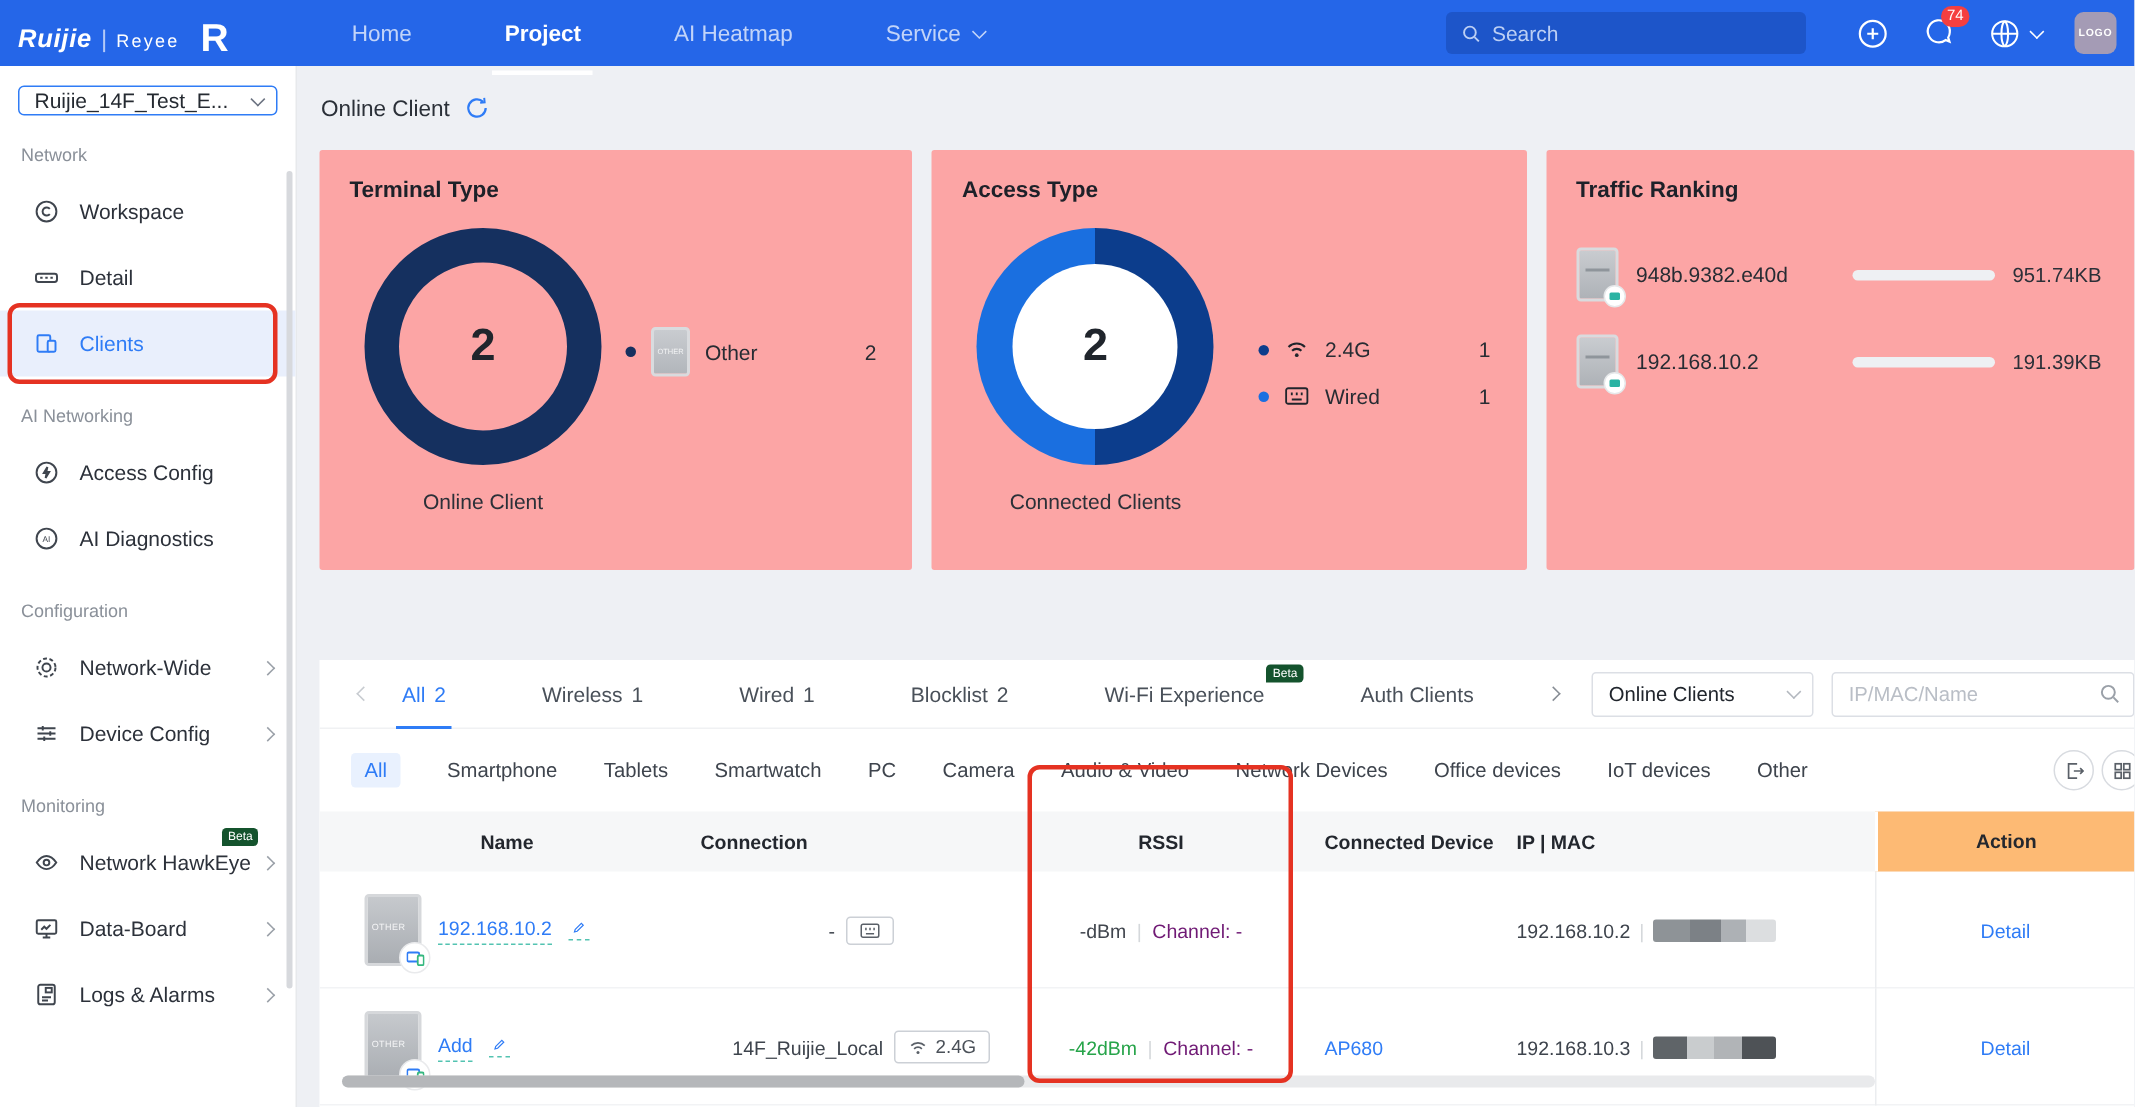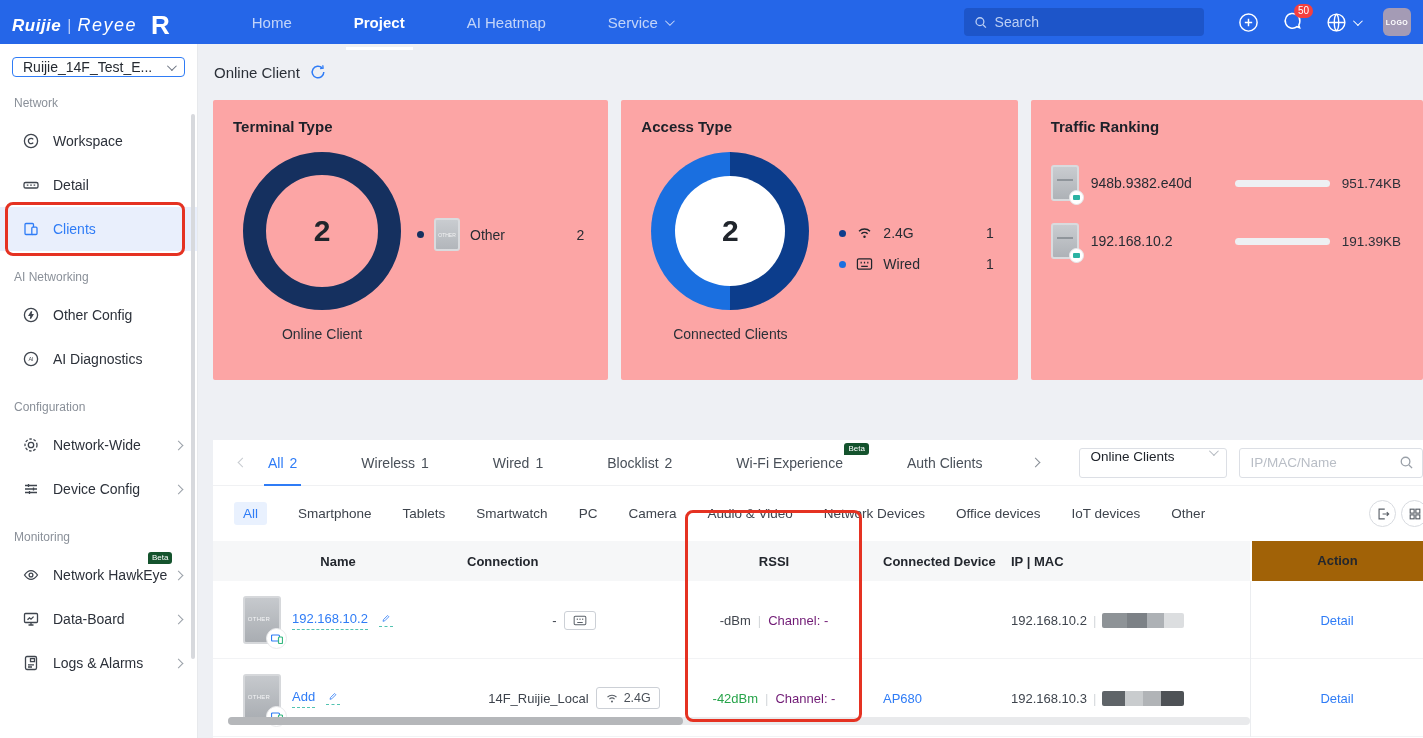--- a/index.html
+++ b/index.html
@@ -182,7 +182,7 @@
       <svg width="21" height="21" viewBox="0 0 20 20" fill="none" stroke="#fff" stroke-width="1.4">
           <path d="M17 9.2A7 7 0 1 0 14.3 14l2.5 1-0.8-2.6A7 7 0 0 0 17 9.2z"></path>
         </svg>
-      <span class="nav-badge">50</span>
+      <span class="nav-badge">74</span>
     </span>
     <span class="globe-wrap">
       <svg width="21" height="21" viewBox="0 0 20 20" fill="none" stroke="#fff" stroke-width="1.3">

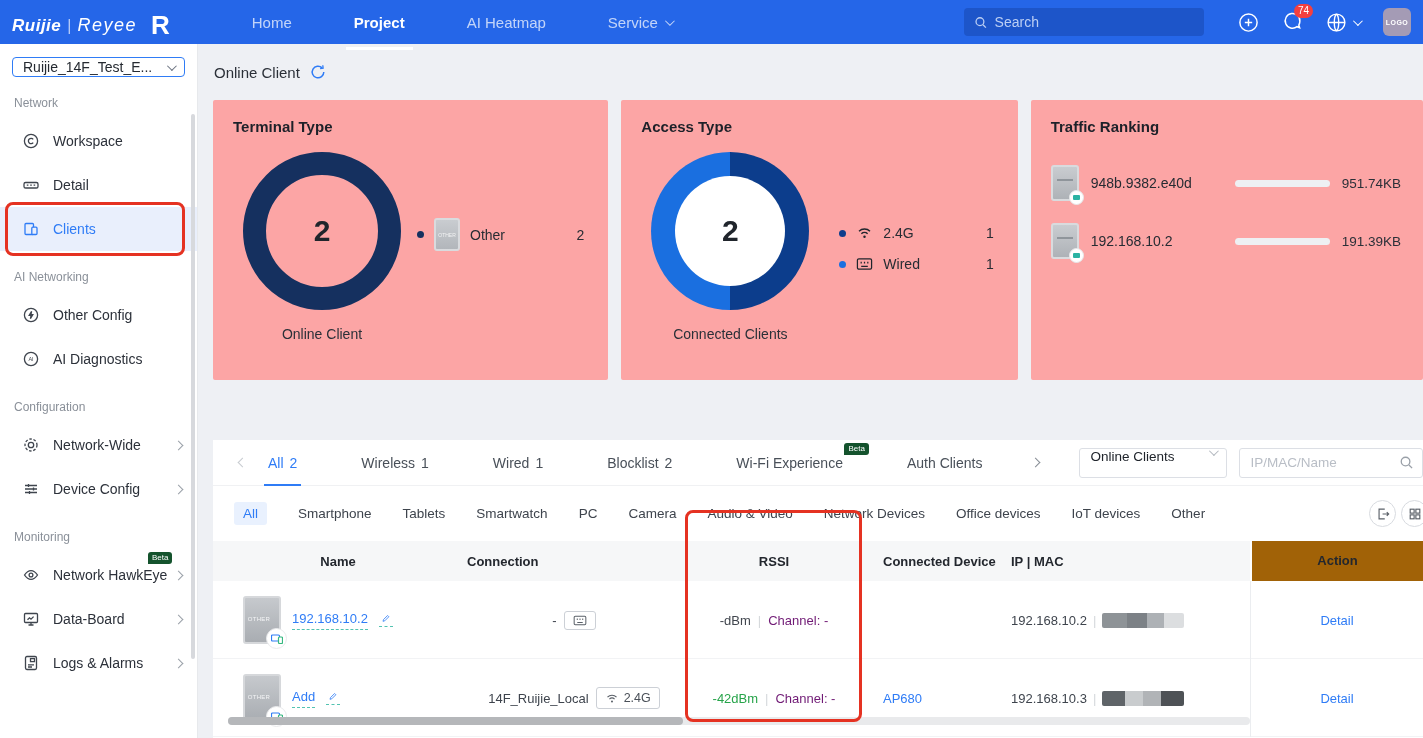--- a/index.html
+++ b/index.html
@@ -12,7 +12,7 @@
   .brand { display:flex; align-items:baseline; color:#fff; padding-left:12px; white-space:nowrap; }
   .brand-primary { font-size:17px; font-weight:800; font-style:italic; letter-spacing:.5px; }
   .brand-divider { margin:0 6px; opacity:.65; font-weight:300; }
-  .brand-secondary { font-size:18px; font-weight:400; letter-spacing:1.5px;font-style:italic; }
+  .brand-secondary { font-size:12px; font-weight:400; letter-spacing:1.5px; }
   .brand-logo { font-size:26px; font-weight:800; margin-left:14px; transform:translateY(3px); }
   .nav-items { display:flex; gap:62px; margin-left:82px; height:44px; align-items:center; }
   .nav-item { color:rgba(255,255,255,.72); font-size:15px; height:56px; display:flex; align-items:center; gap:7px; position:relative; cursor:pointer; }

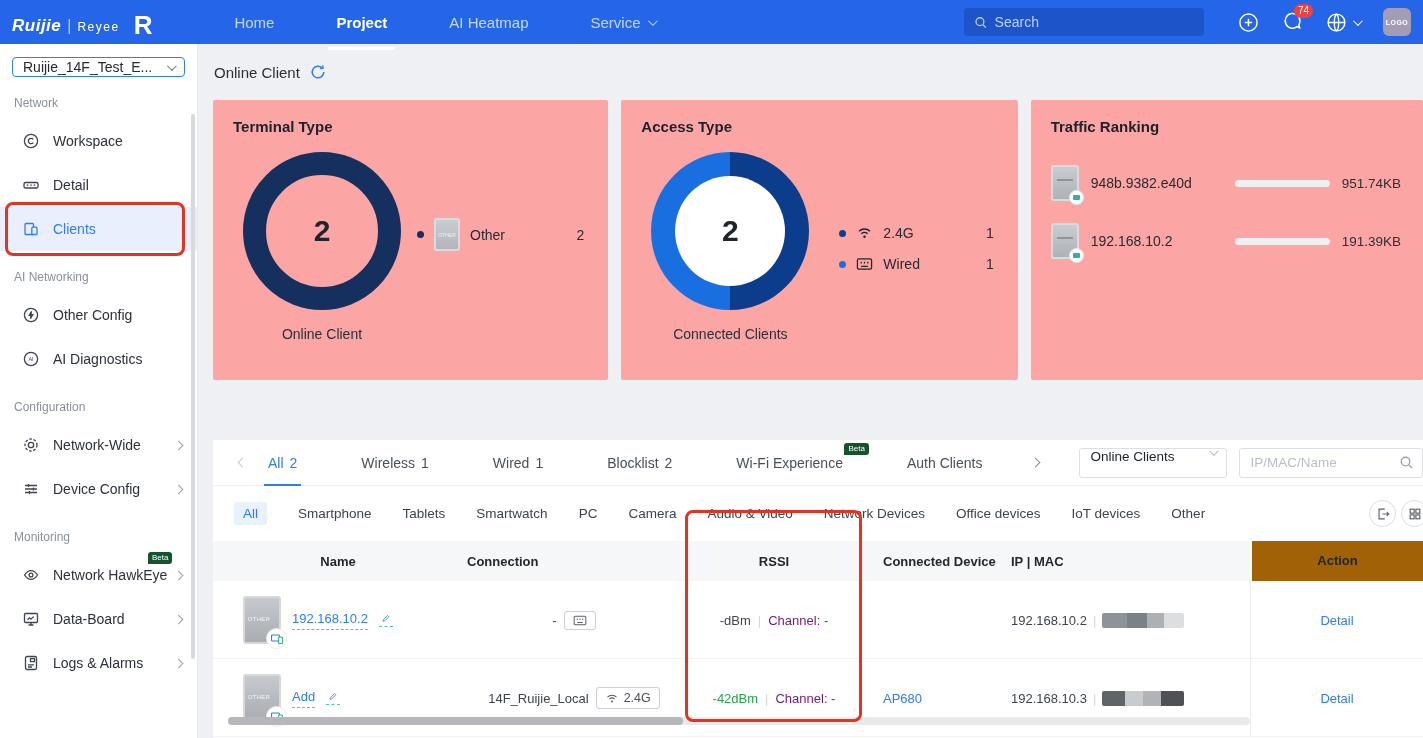--- a/index.html
+++ b/index.html
@@ -231,7 +231,7 @@
         <circle cx="9" cy="9" r="6.6"></circle>
         <path d="M9.6 5.4L7.2 9.4h1.9l-.7 3.2 2.4-4H8.9z"></path>
       </svg>
-    <span>Other Config</span>
+    <span>Access Config</span>
   </div>
   <div class="side-item">
     <svg class="ic" viewBox="0 0 18 18" fill="none" stroke="currentColor" stroke-width="1.3">

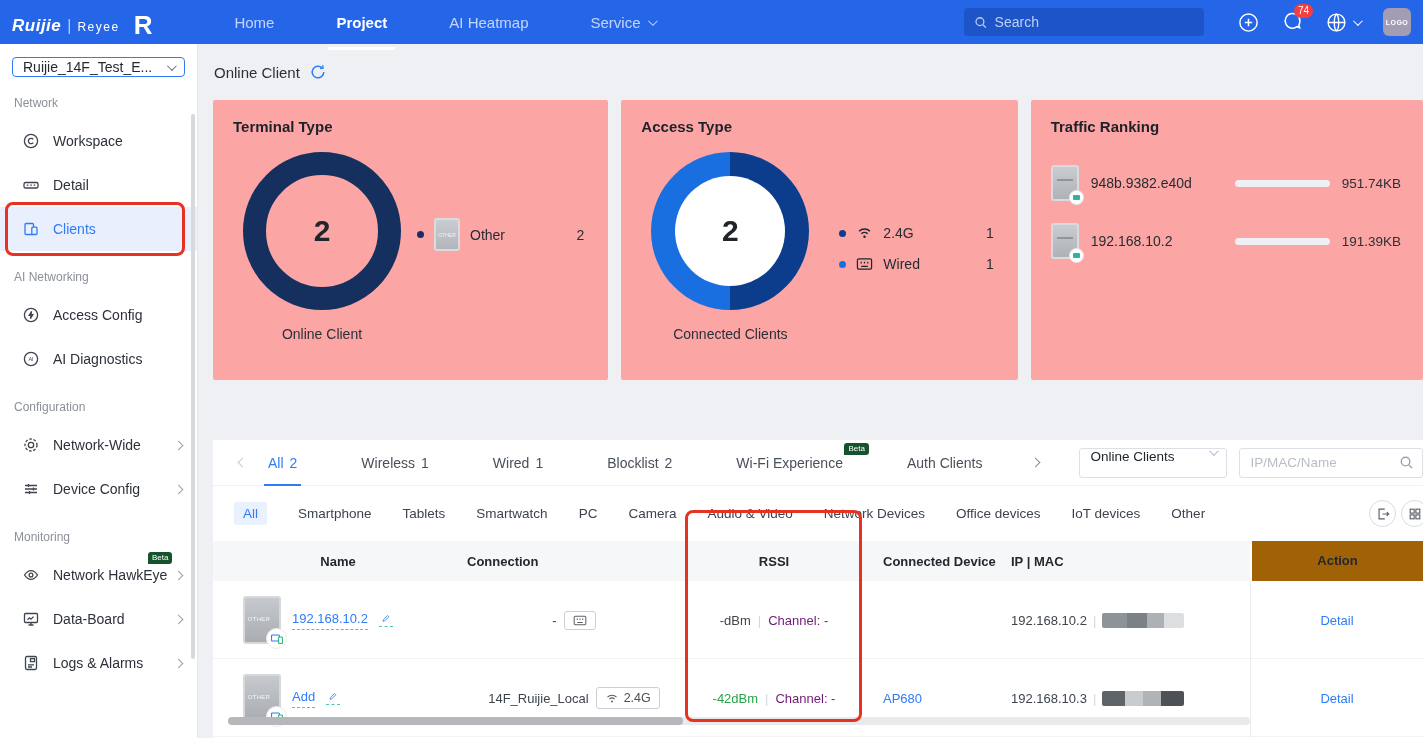--- a/index.html
+++ b/index.html
@@ -94,7 +94,7 @@
   .tab.active::after { content:""; position:absolute; left:-4px; right:-4px; bottom:0; height:2px; background:#2f7cf6; }
   .tab .beta-badge { position:absolute; right:-26px; top:3px; }
   .tabs-right-chev { margin-left:50px; color:#878d95; cursor:pointer; }
-  .select-box { margin-left:40px; width:148px; height:30px; border:1px solid #dcdfe5; border-radius:3px; display:flex; justify-content:space-between; padding:0 10px; font-size:13.5px; color:#20252c; cursor:pointer; flex:none; }
+  .select-box { margin-left:22px; width:148px; height:30px; border:1px solid #dcdfe5; border-radius:3px; display:flex; align-items:center; justify-content:space-between; padding:0 10px; font-size:13.5px; color:#20252c; cursor:pointer; flex:none; }
   .select-box .chev { color:#b3b8bf; }
   .filter-input { margin-left:12px; flex:1; min-width:0; height:30px; border:1px solid #dcdfe5; border-radius:3px; display:flex; align-items:center; padding:0 8px 0 10px; gap:6px; }
   .filter-input input { border:none; outline:none; font-size:13.5px; color:#20252c; width:100%; font-family:inherit; }

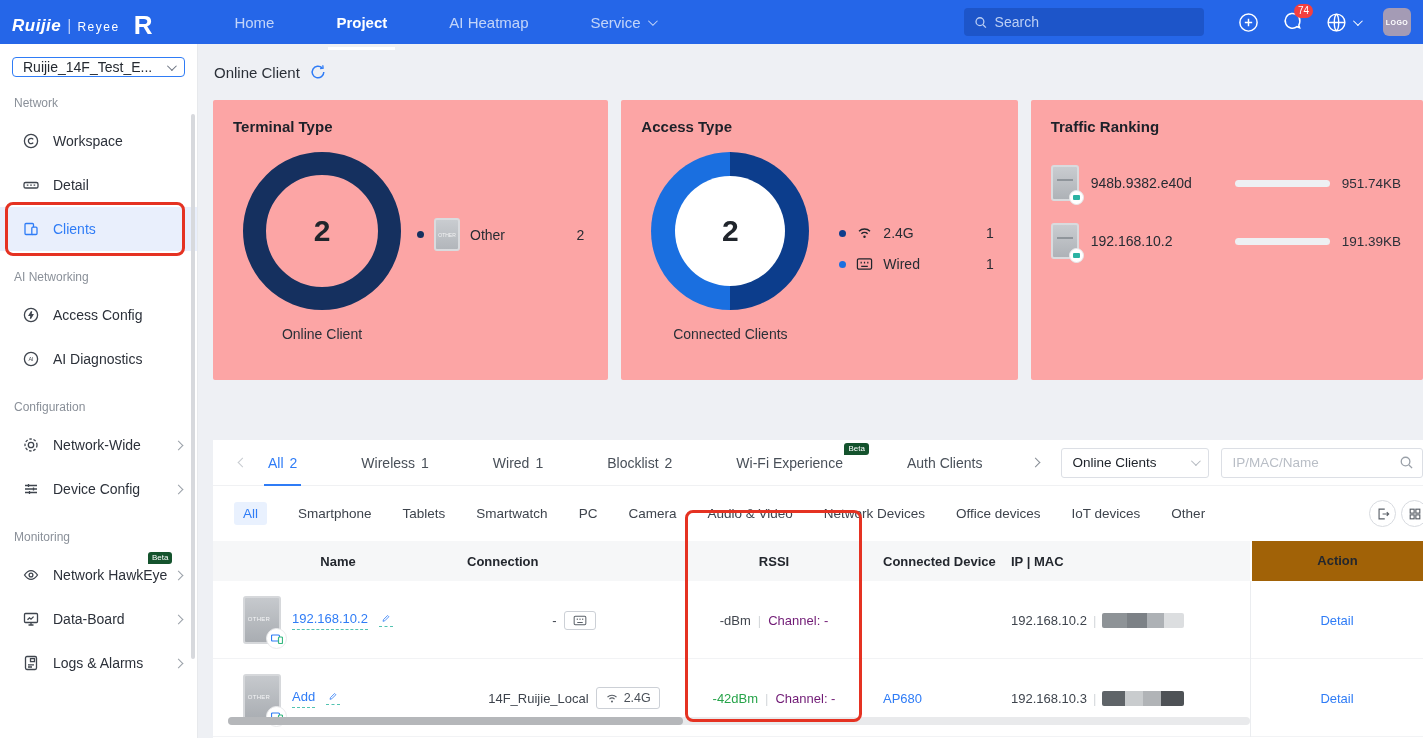--- a/index.html
+++ b/index.html
@@ -113,7 +113,7 @@
   .th-conn { text-align:left; padding-left:4px; }
   .th-ip { text-align:left; padding-left:8px; }
   .th-dev { text-align:left; padding-left:20px; }
-  .th-action { border-left:2px solid #fff; height:40px; line-height:40px; background:#a16207; }
+  .th-action { border-left:2px solid #fff; height:40px; line-height:40px; background:#fdba74; }
   .trow { height:78px; border-bottom:1px solid #f2f3f5; font-size:13px; color:#3e444d; }
   .td { height:78px; display:flex; align-items:center; }
   .td-name { padding-left:30px; gap:11px; }

